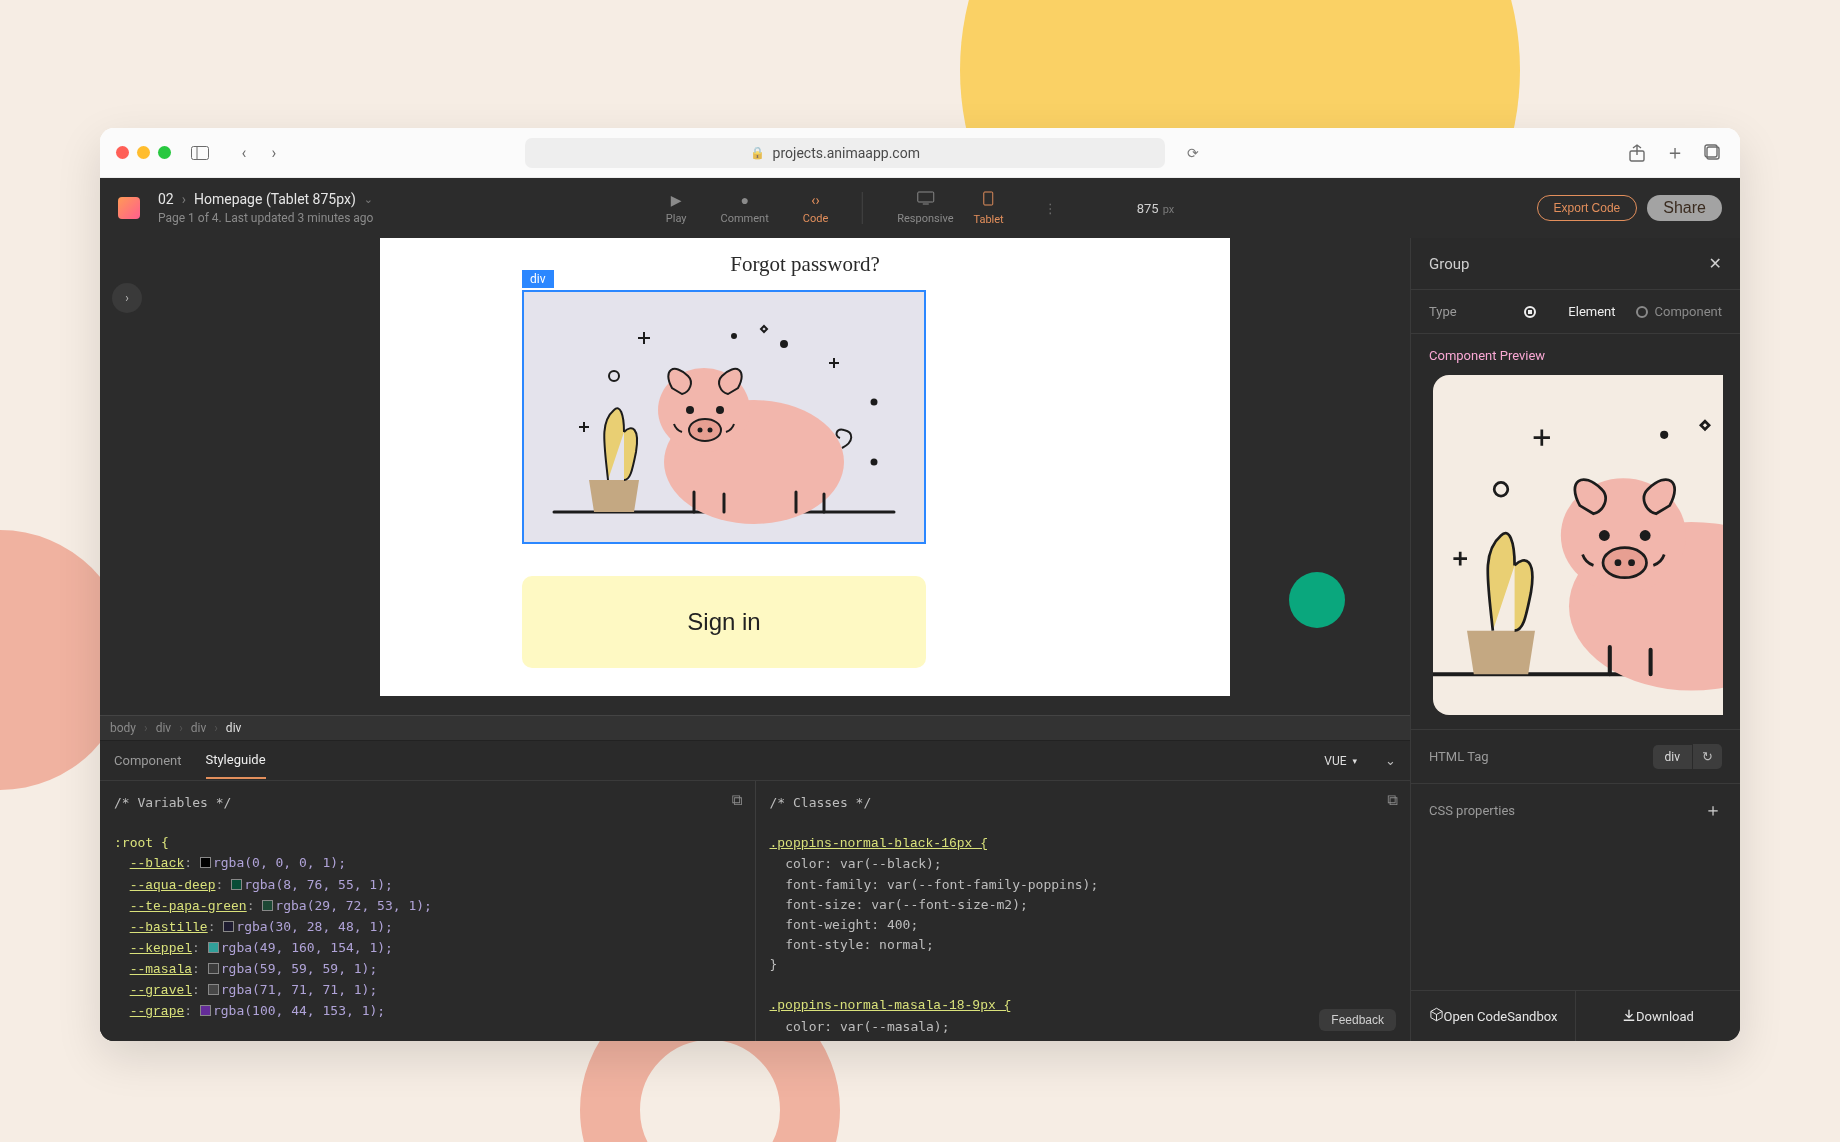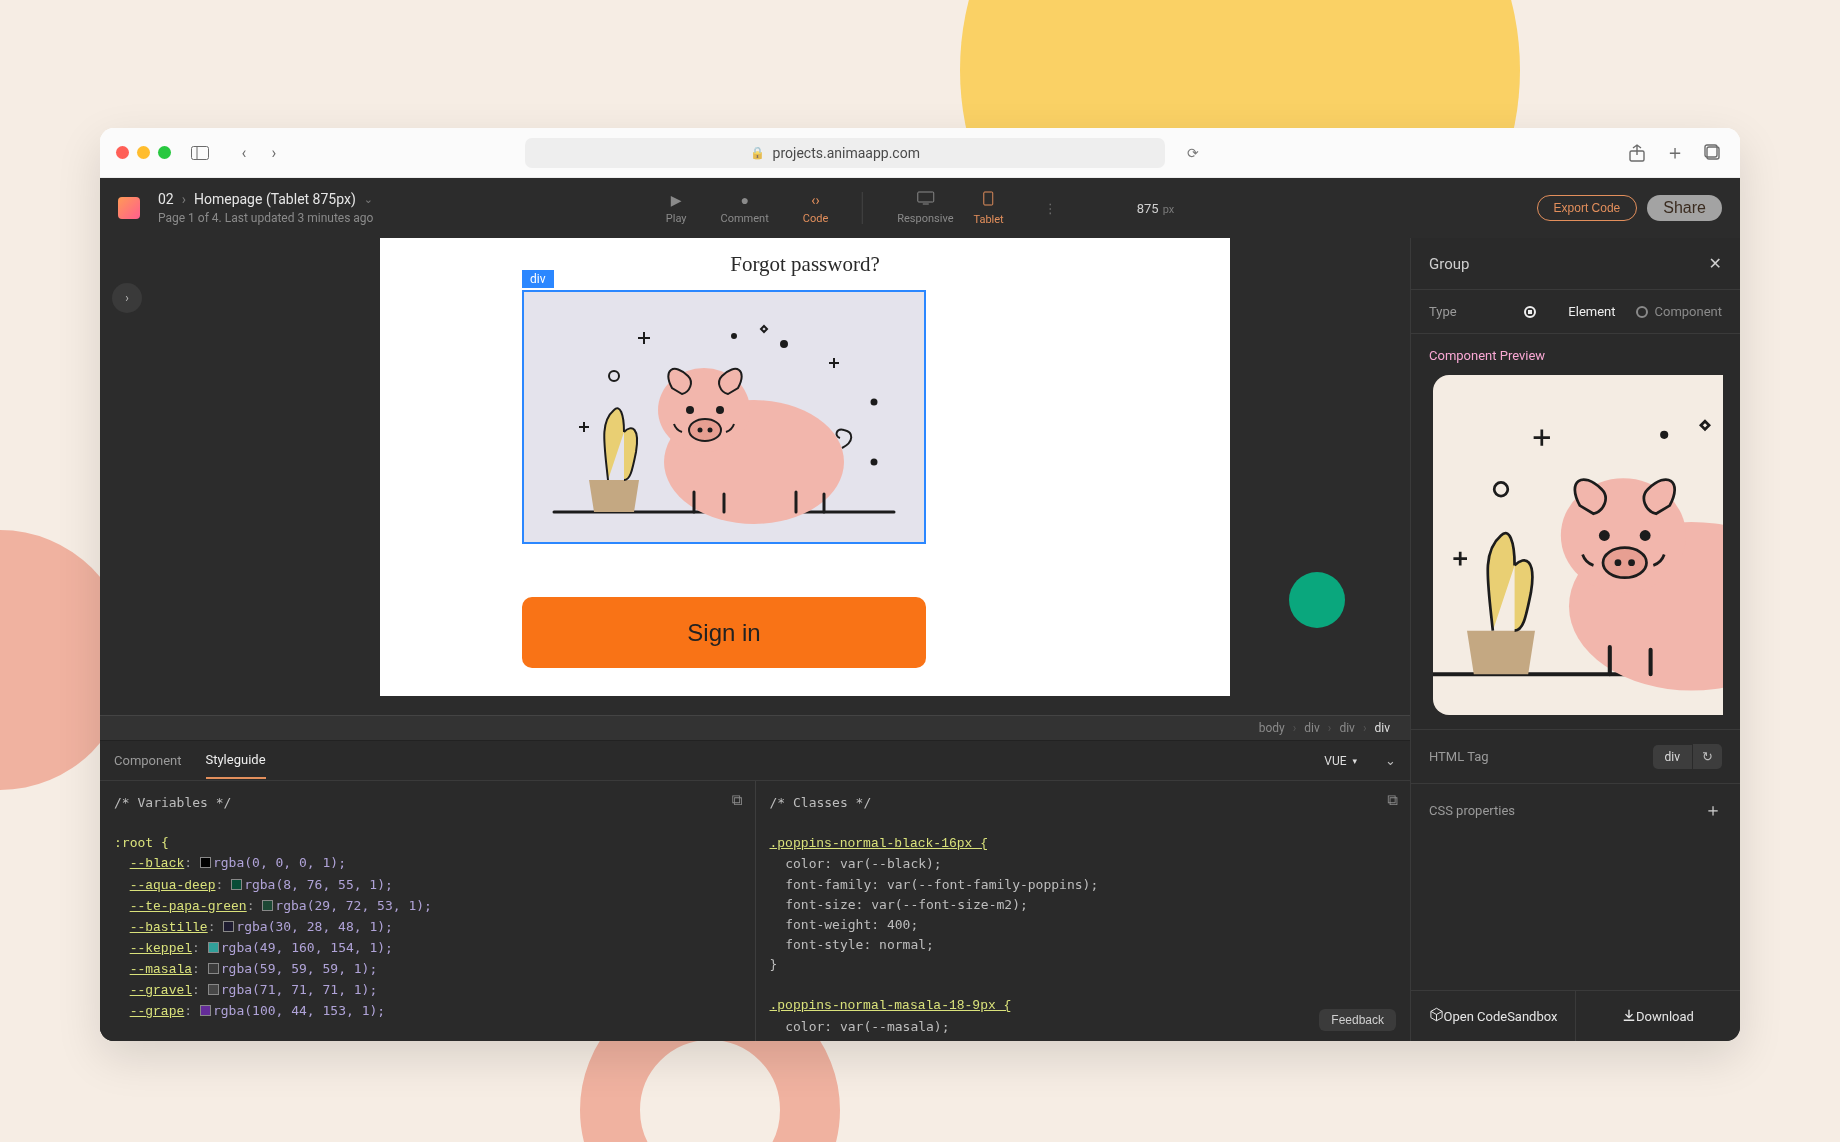--- a/index.html
+++ b/index.html
@@ -174,8 +174,8 @@
   .signin-btn {
     position:absolute;
     left:142px; bottom:28px;
-    width:404px; height:71px;
-    background:#f97316;
+    width:404px; height:92px;
+    background:#fef9c3;
     border:none; border-radius:10px;
     font-size:24px; color:#222;
     cursor:pointer;

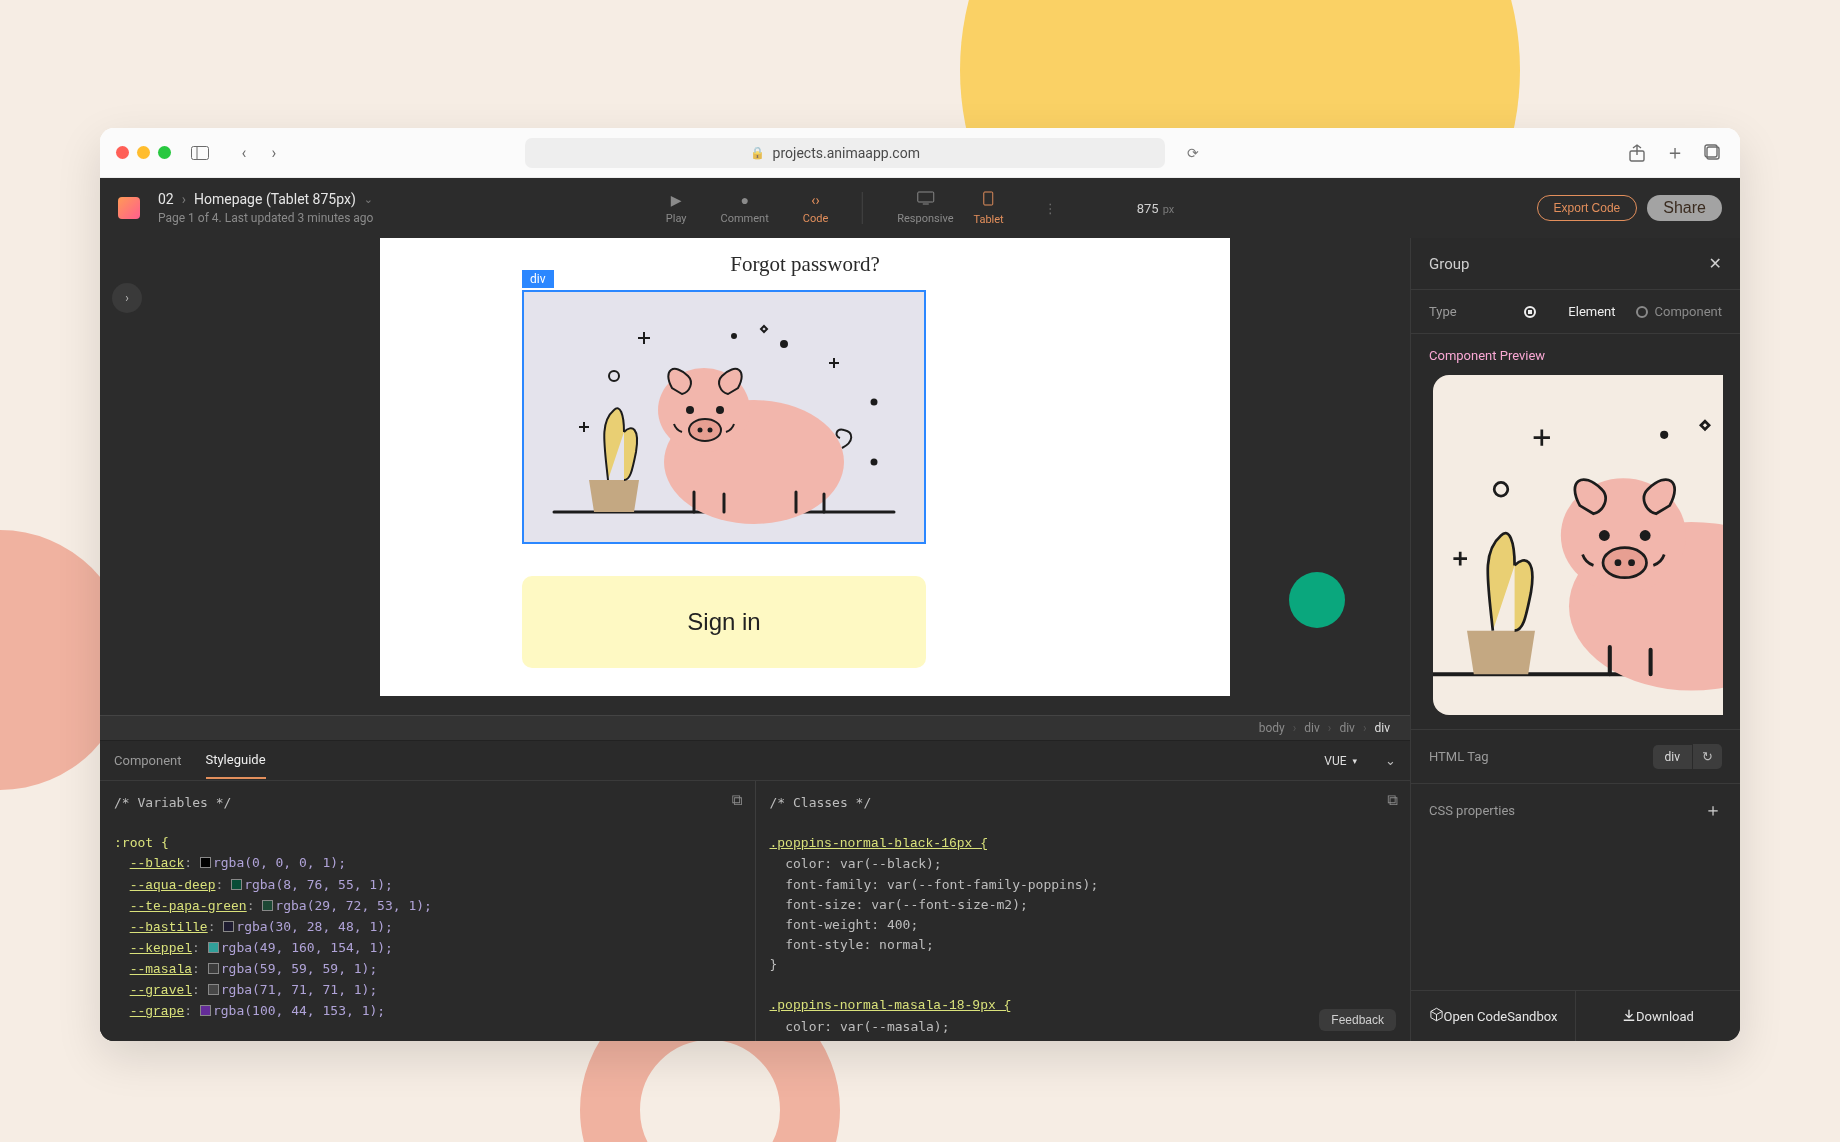--- a/index.html
+++ b/index.html
@@ -192,8 +192,8 @@
   
   .dom-crumb {
     height:26px; background:#333; border-top:1px solid #444; border-bottom:1px solid #222;
-    display:flex; align-items:center; padding:0 20px; gap:8px;
-    font-size:12px; color:#8a8a8a;justify-content:flex-end;
+    display:flex; align-items:center; padding:0 10px; gap:8px;
+    font-size:12px; color:#8a8a8a;
   }
   .dom-crumb .c{cursor:pointer;}
   .dom-crumb .c.cur{color:#e0e0e0;}

